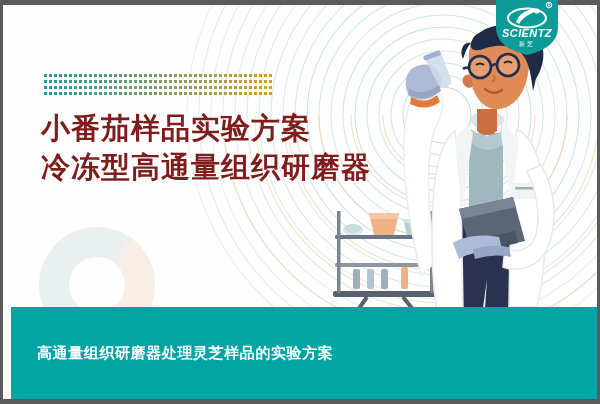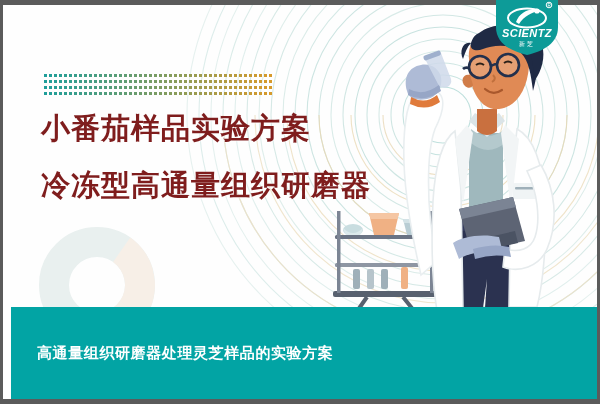--- a/index.html
+++ b/index.html
@@ -86,7 +86,7 @@
     white-space:nowrap;
     text-shadow:0 0 1px rgba(255,255,255,.9), 0 1px 0 rgba(255,255,255,.7);
   }
-  .headline .ln.two{margin-top:23px;}
+  .headline .ln.two{margin-top:5px;}
 
   
   .banner{

